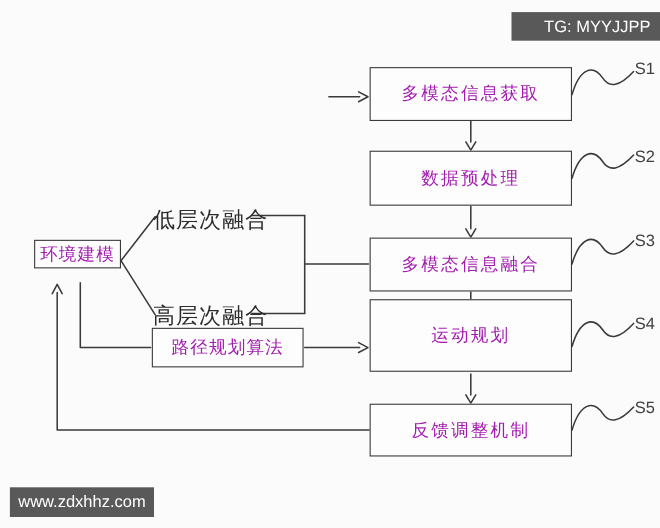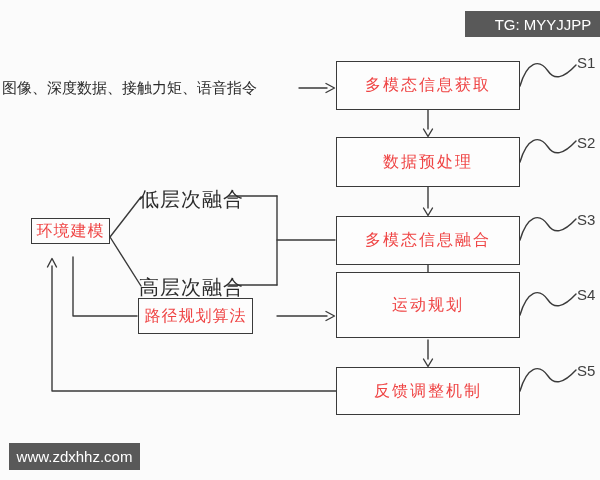--- a/index.html
+++ b/index.html
@@ -110,7 +110,6 @@
   <div class="badge badge-top">TG: MYYJJPP</div>
   <div class="badge badge-bottom">www.zdxhhz.com</div>
 
-  <div class="txt input-text">图像、深度数据、接触力矩、语音指令</div>
 
   <div class="flow-box step-box" style="top:61px;height:49px;">多模态信息获取</div>
   <div class="flow-box step-box" style="top:137px;height:50px;">数据预处理</div>

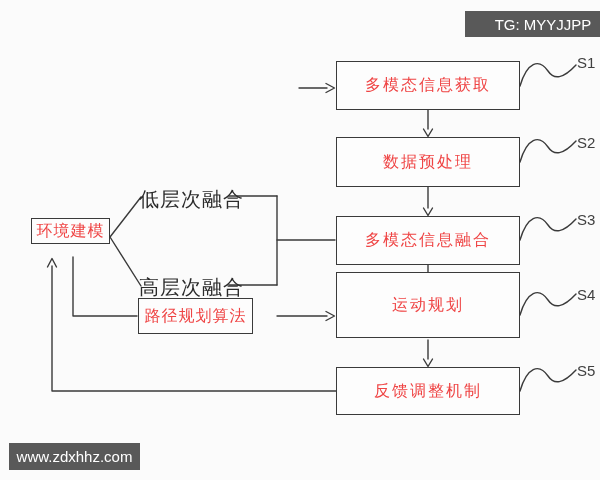--- a/index.html
+++ b/index.html
@@ -28,7 +28,7 @@
     display: flex;
     align-items: center;
     justify-content: center;
-    color: #ef4444;
+    color: #a21caf;
     font-size: 16px;
     letter-spacing: 2px;
     font-family: "Liberation Serif", "DejaVu Serif", serif;

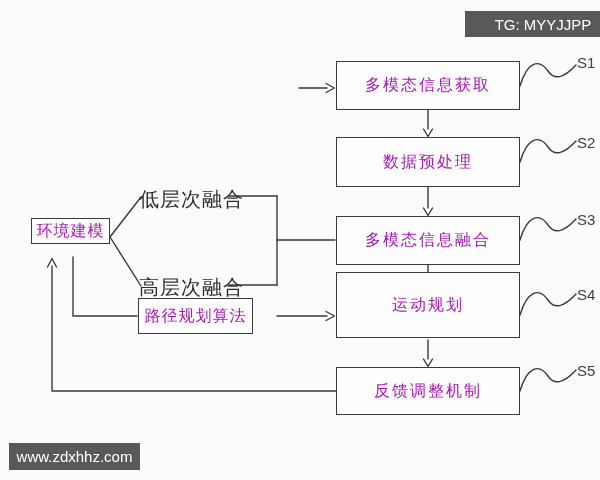--- a/index.html
+++ b/index.html
@@ -118,7 +118,7 @@
   <div class="flow-box step-box" style="top:367px;height:48px;">反馈调整机制</div>
 
   <div class="flow-box" style="left:31px;top:218px;width:79px;height:26px;letter-spacing:1px;">环境建模</div>
-  <div class="flow-box" style="left:138px;top:298px;width:115px;height:36px;letter-spacing:1px;">路径规划算法</div>
+  <div class="flow-box" style="left:138px;top:298px;width:138px;height:36px;letter-spacing:1px;">路径规划算法</div>
 
   <div class="txt branch-label" style="left:139px;top:186px;">低层次融合</div>
   <div class="txt branch-label" style="left:139px;top:274px;">高层次融合</div>

